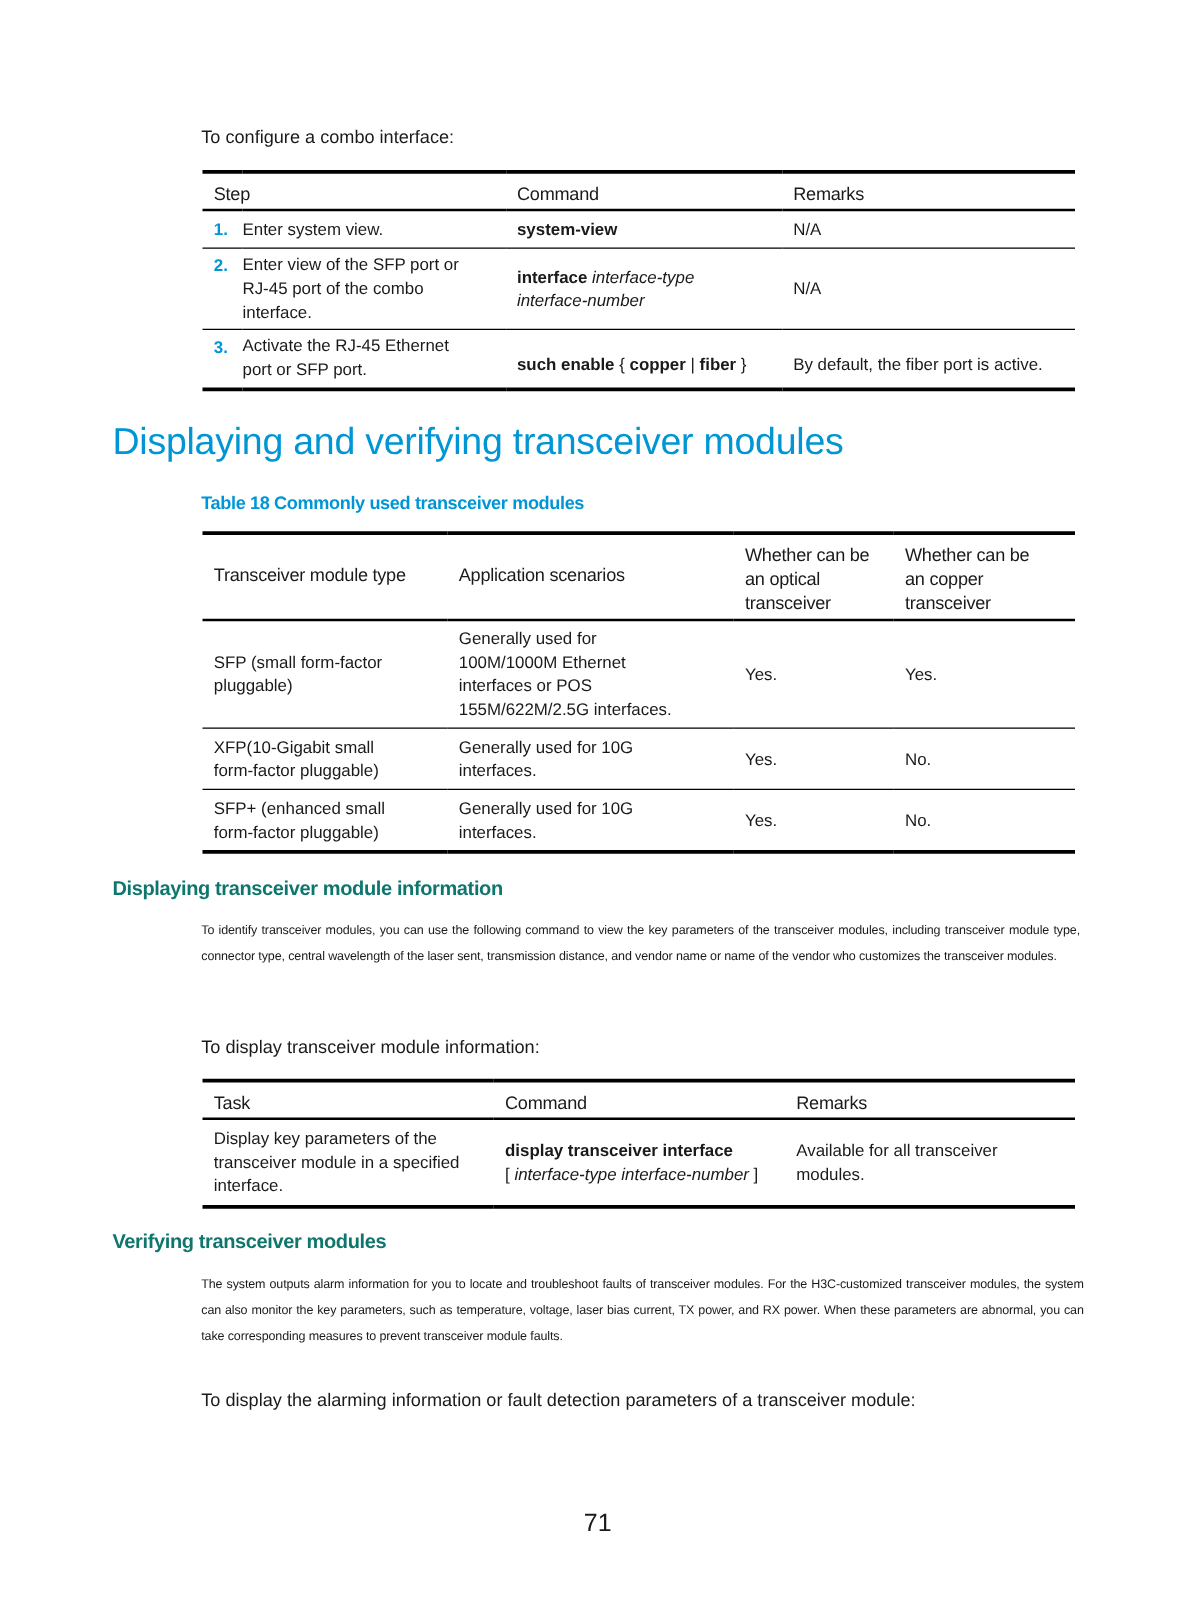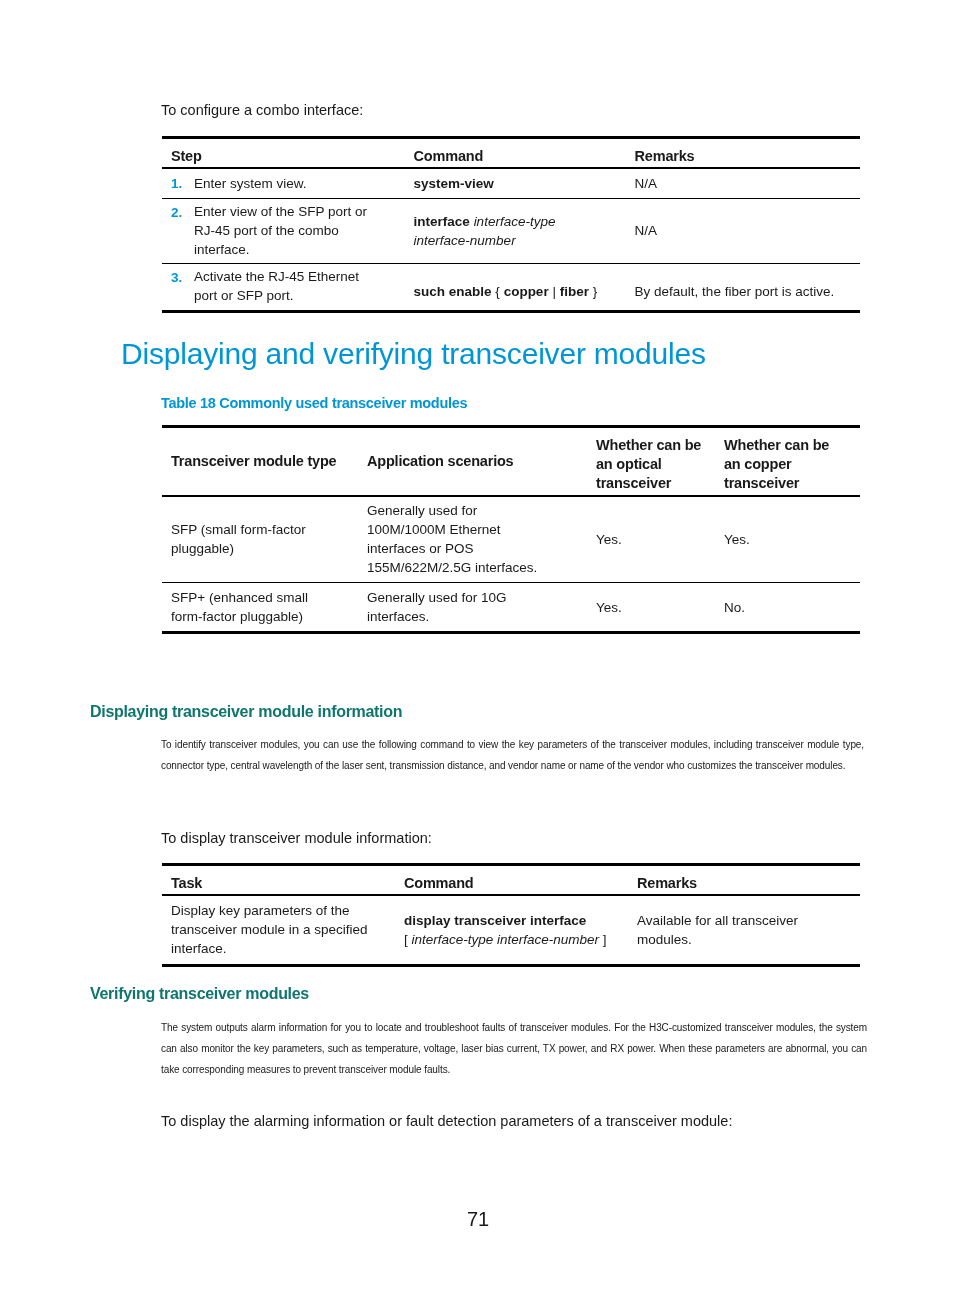--- a/index.html
+++ b/index.html
@@ -46,7 +46,7 @@
     }
     table.doc-table th {
       text-align: left;
-      font-weight: bold;
+      font-weight: normal;
       font-size: 14.5px;
       line-height: 19px;
       letter-spacing: -0.2px;

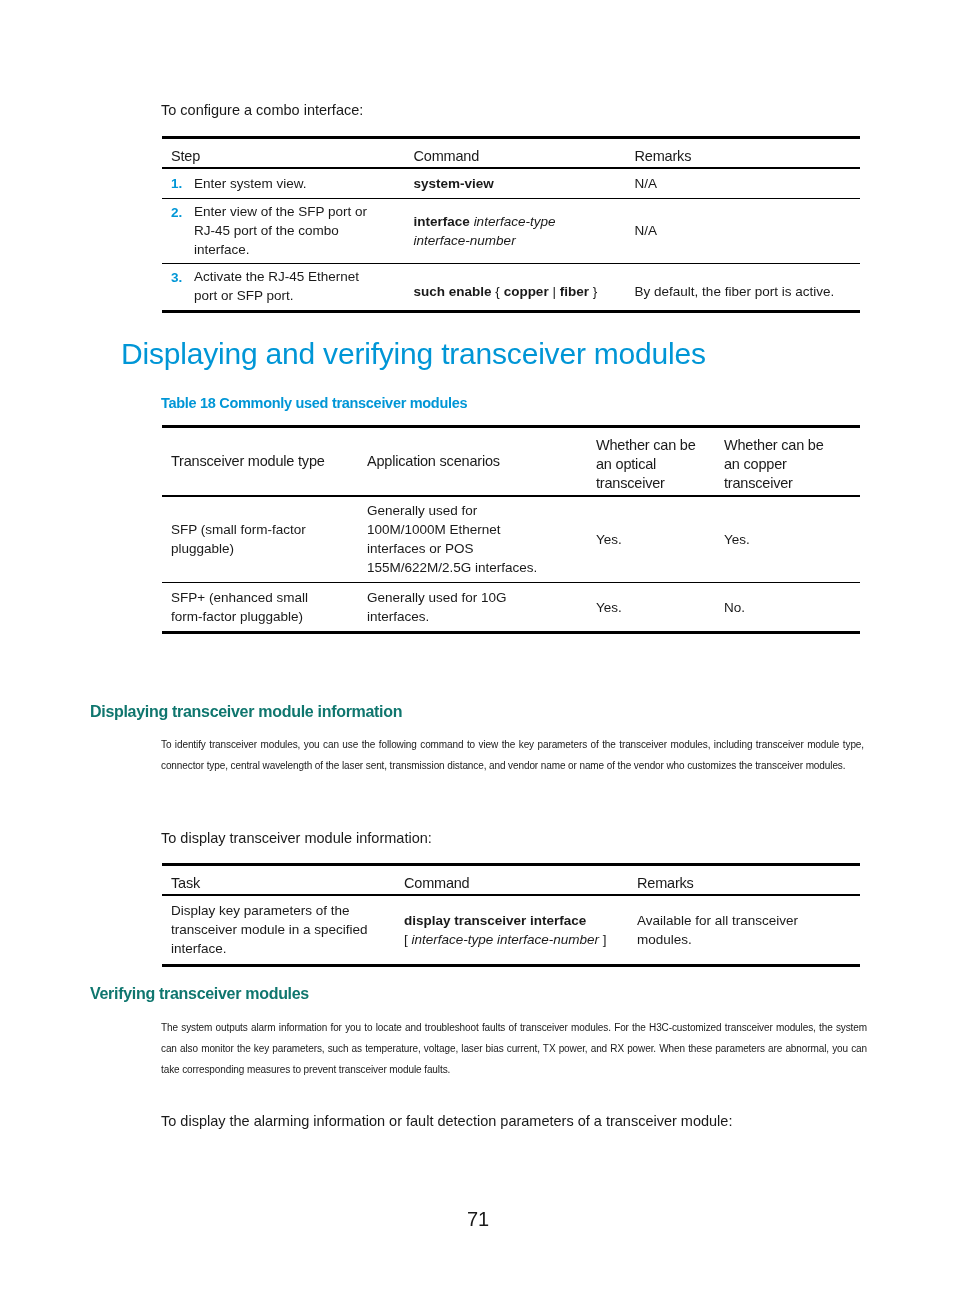--- a/index.html
+++ b/index.html
@@ -24,7 +24,6 @@
       font-size: 30px;
       letter-spacing: -0.2px;
       color: #0096d6;
-      margin-left: 31px;
     }
     h2.sub-heading {
       font-weight: bold;

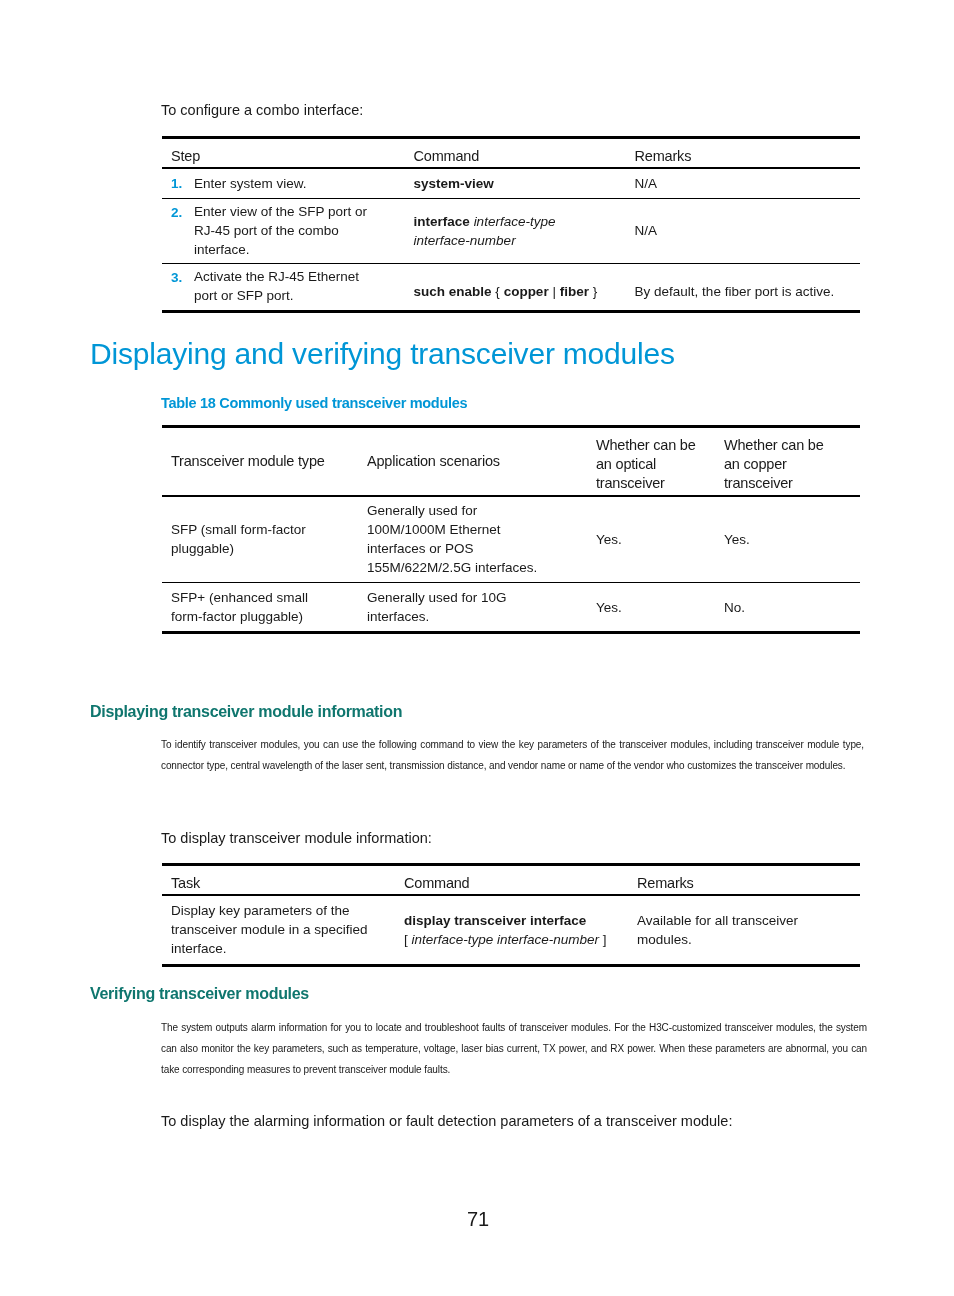--- a/index.html
+++ b/index.html
@@ -144,6 +144,18 @@
       <td style="padding:0 8px 0 9px;">Yes.</td>
       <td style="padding:0 8px 0 9px;">Yes.</td>
     </tr>
+    <tr class="row-rule" style="height:49px;">
+      <td style="padding:0 8px 0 9px;">
+        <div>XFP(10-Gigabit small</div>
+        <div>form-factor pluggable)</div>
+      </td>
+      <td style="padding:0 4px 0 9px;">
+        <div>Generally used for 10G</div>
+        <div>interfaces.</div>
+      </td>
+      <td style="padding:0 8px 0 9px;">Yes.</td>
+      <td style="padding:0 8px 0 9px;">No.</td>
+    </tr>
     <tr class="thick-bottom" style="height:50px;">
       <td style="padding:0 8px 0 9px;">
         <div>SFP+ (enhanced small</div>

